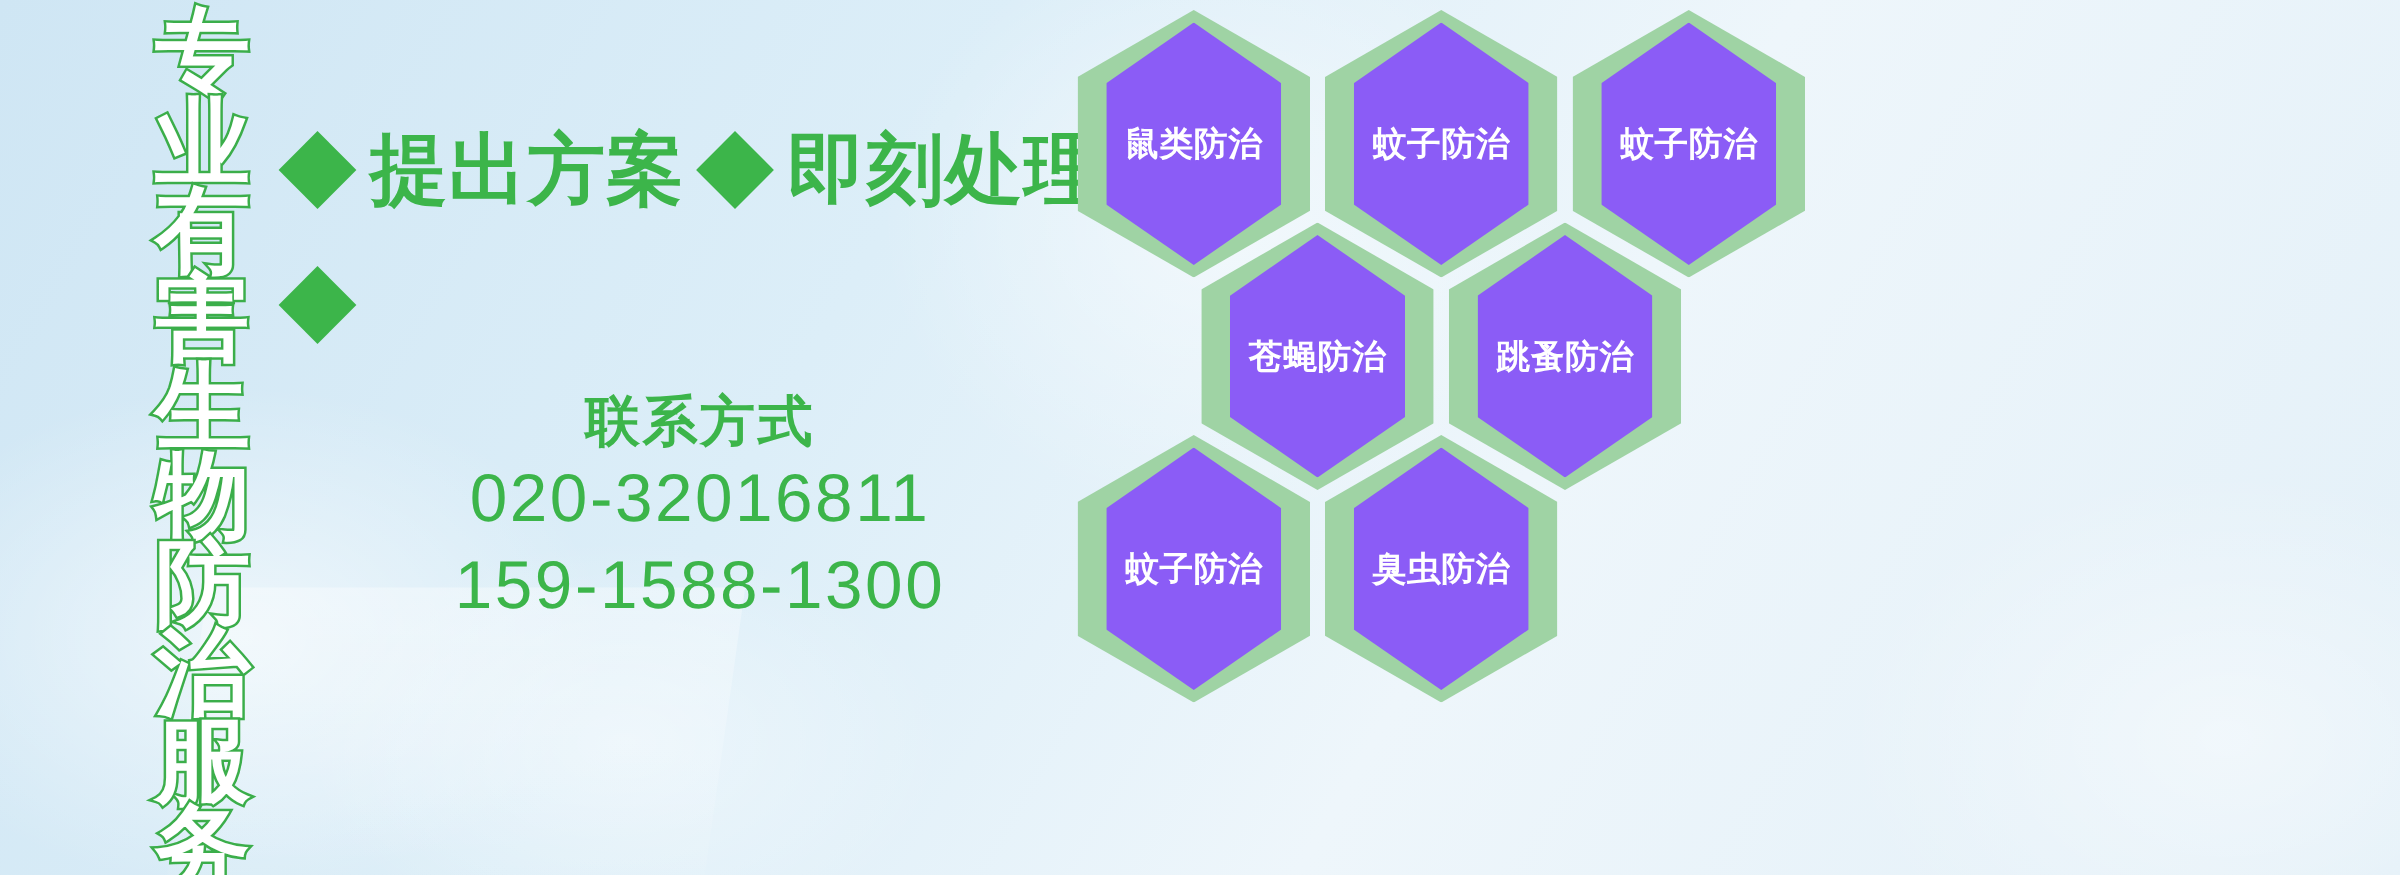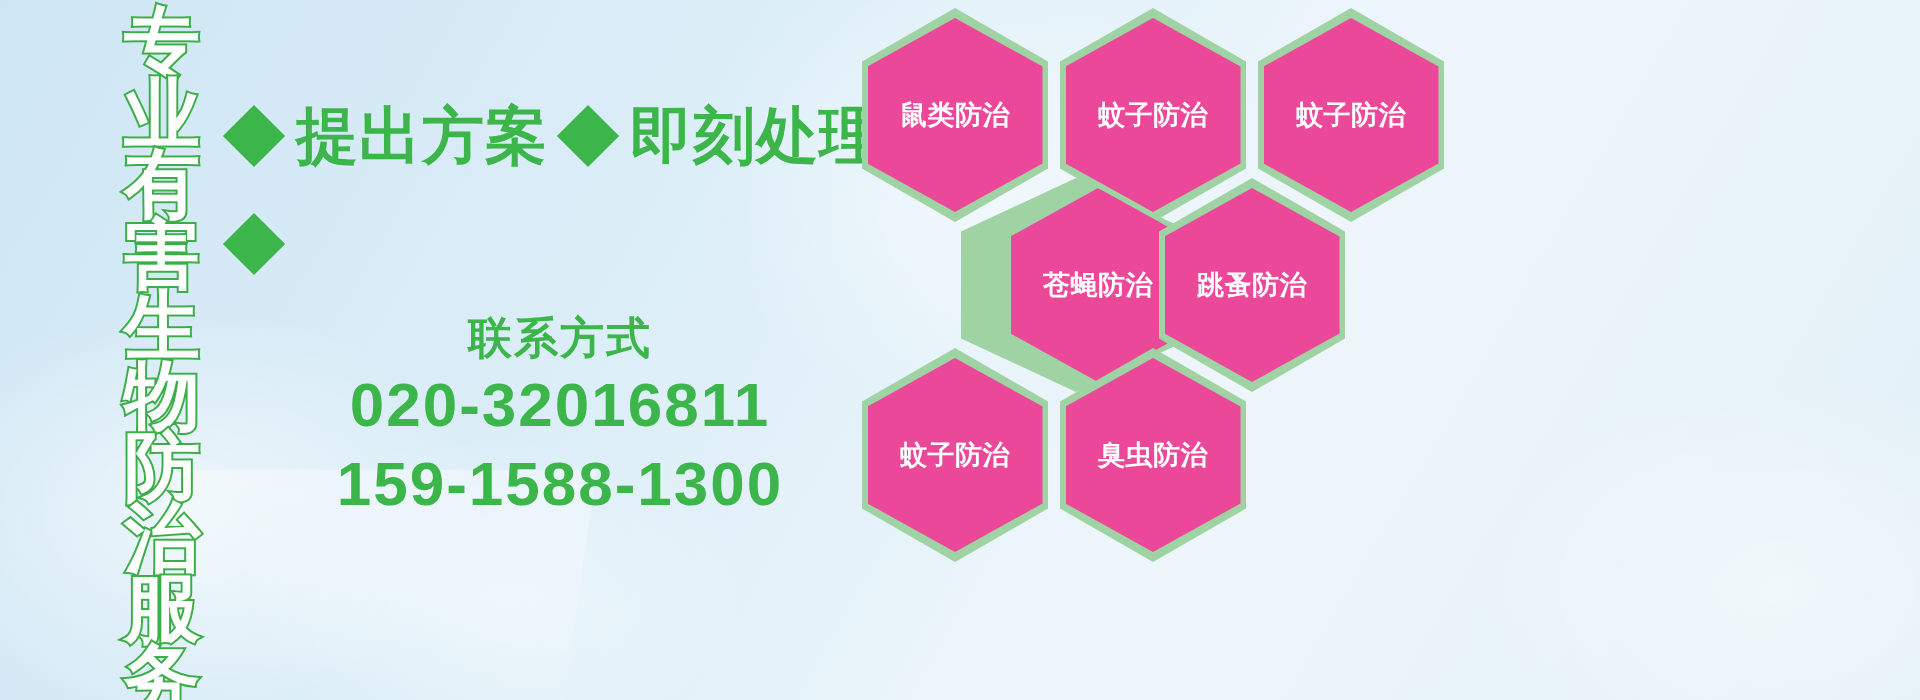--- a/index.html
+++ b/index.html
@@ -158,9 +158,9 @@
     clip-path: polygon(50% 0%, 100% 25%, 100% 75%, 50% 100%, 0% 75%, 0% 25%);
   }
   .hex-inner {
-    width: 175px;
+    width: 140px;
     height: 194px;
-    background: #ec4899;
+    background: #8b5cf6;
     clip-path: polygon(50% 0%, 100% 25%, 100% 75%, 50% 100%, 0% 75%, 0% 25%);
     display: flex;
     align-items: center;

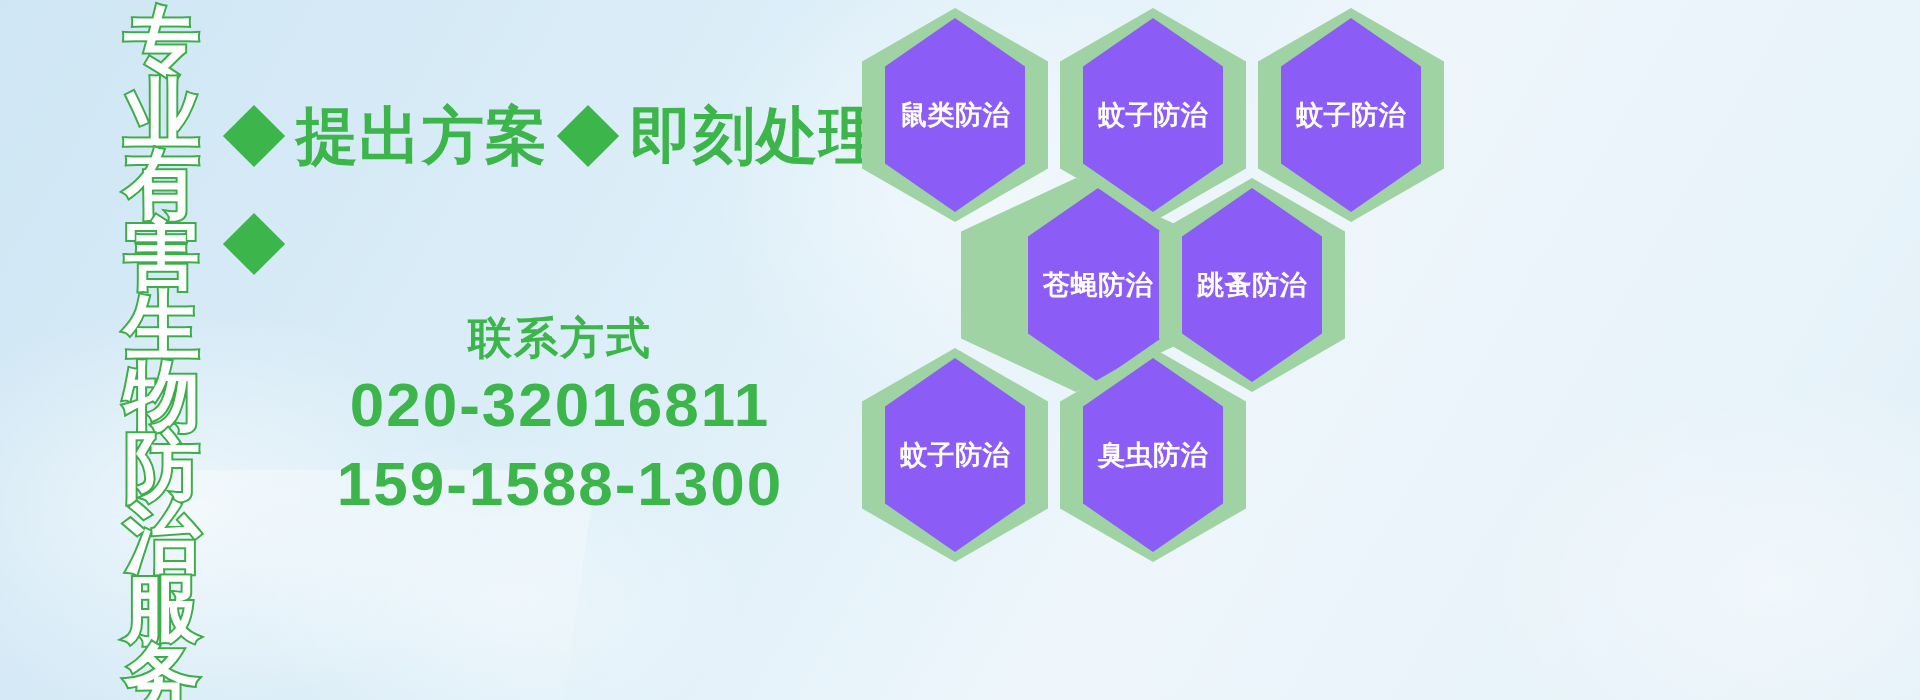--- a/index.html
+++ b/index.html
@@ -241,7 +241,7 @@
       </div>
     </div>
 
-    <div class="hex" style="left:99px;  top:178px;padding-left:44px;">
+    <div class="hex" style="left:99px;  top:178px;">
       <div class="hex-inner">
         <span class="hex-label">苍蝇防治</span>
       </div>

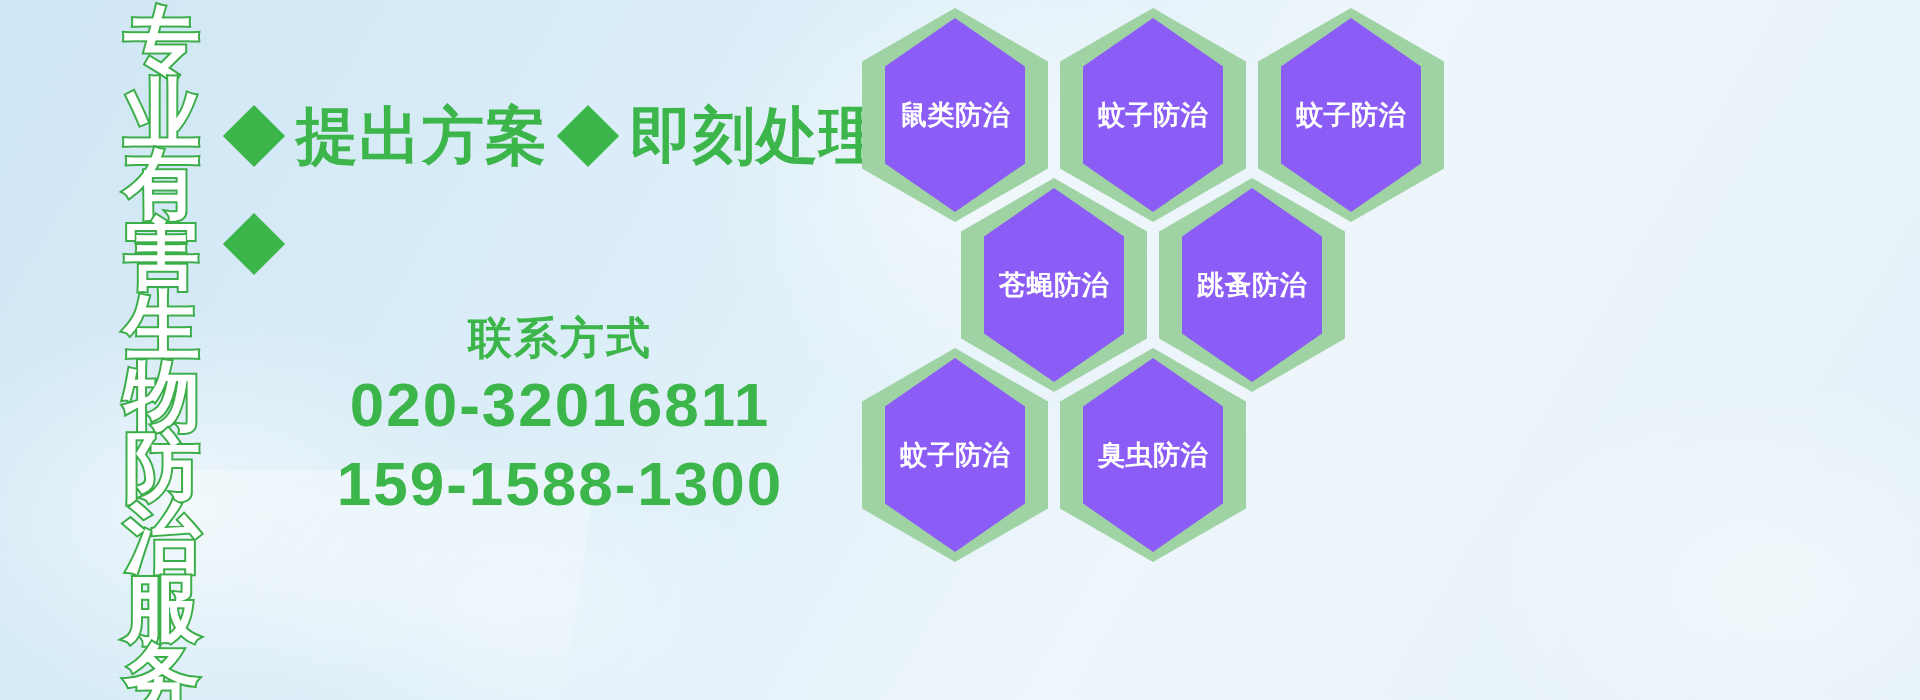--- a/index.html
+++ b/index.html
@@ -132,8 +132,8 @@
     font-family: "DejaVu Sans", "Liberation Sans", sans-serif;
   }
   .phone {
-    font-size: 62px;
-    font-weight: bold;
+    font-size: 54px;
+    font-weight: normal;
     letter-spacing: 2px;
     line-height: 1.28;
     font-family: "Liberation Sans", "DejaVu Sans", sans-serif;

